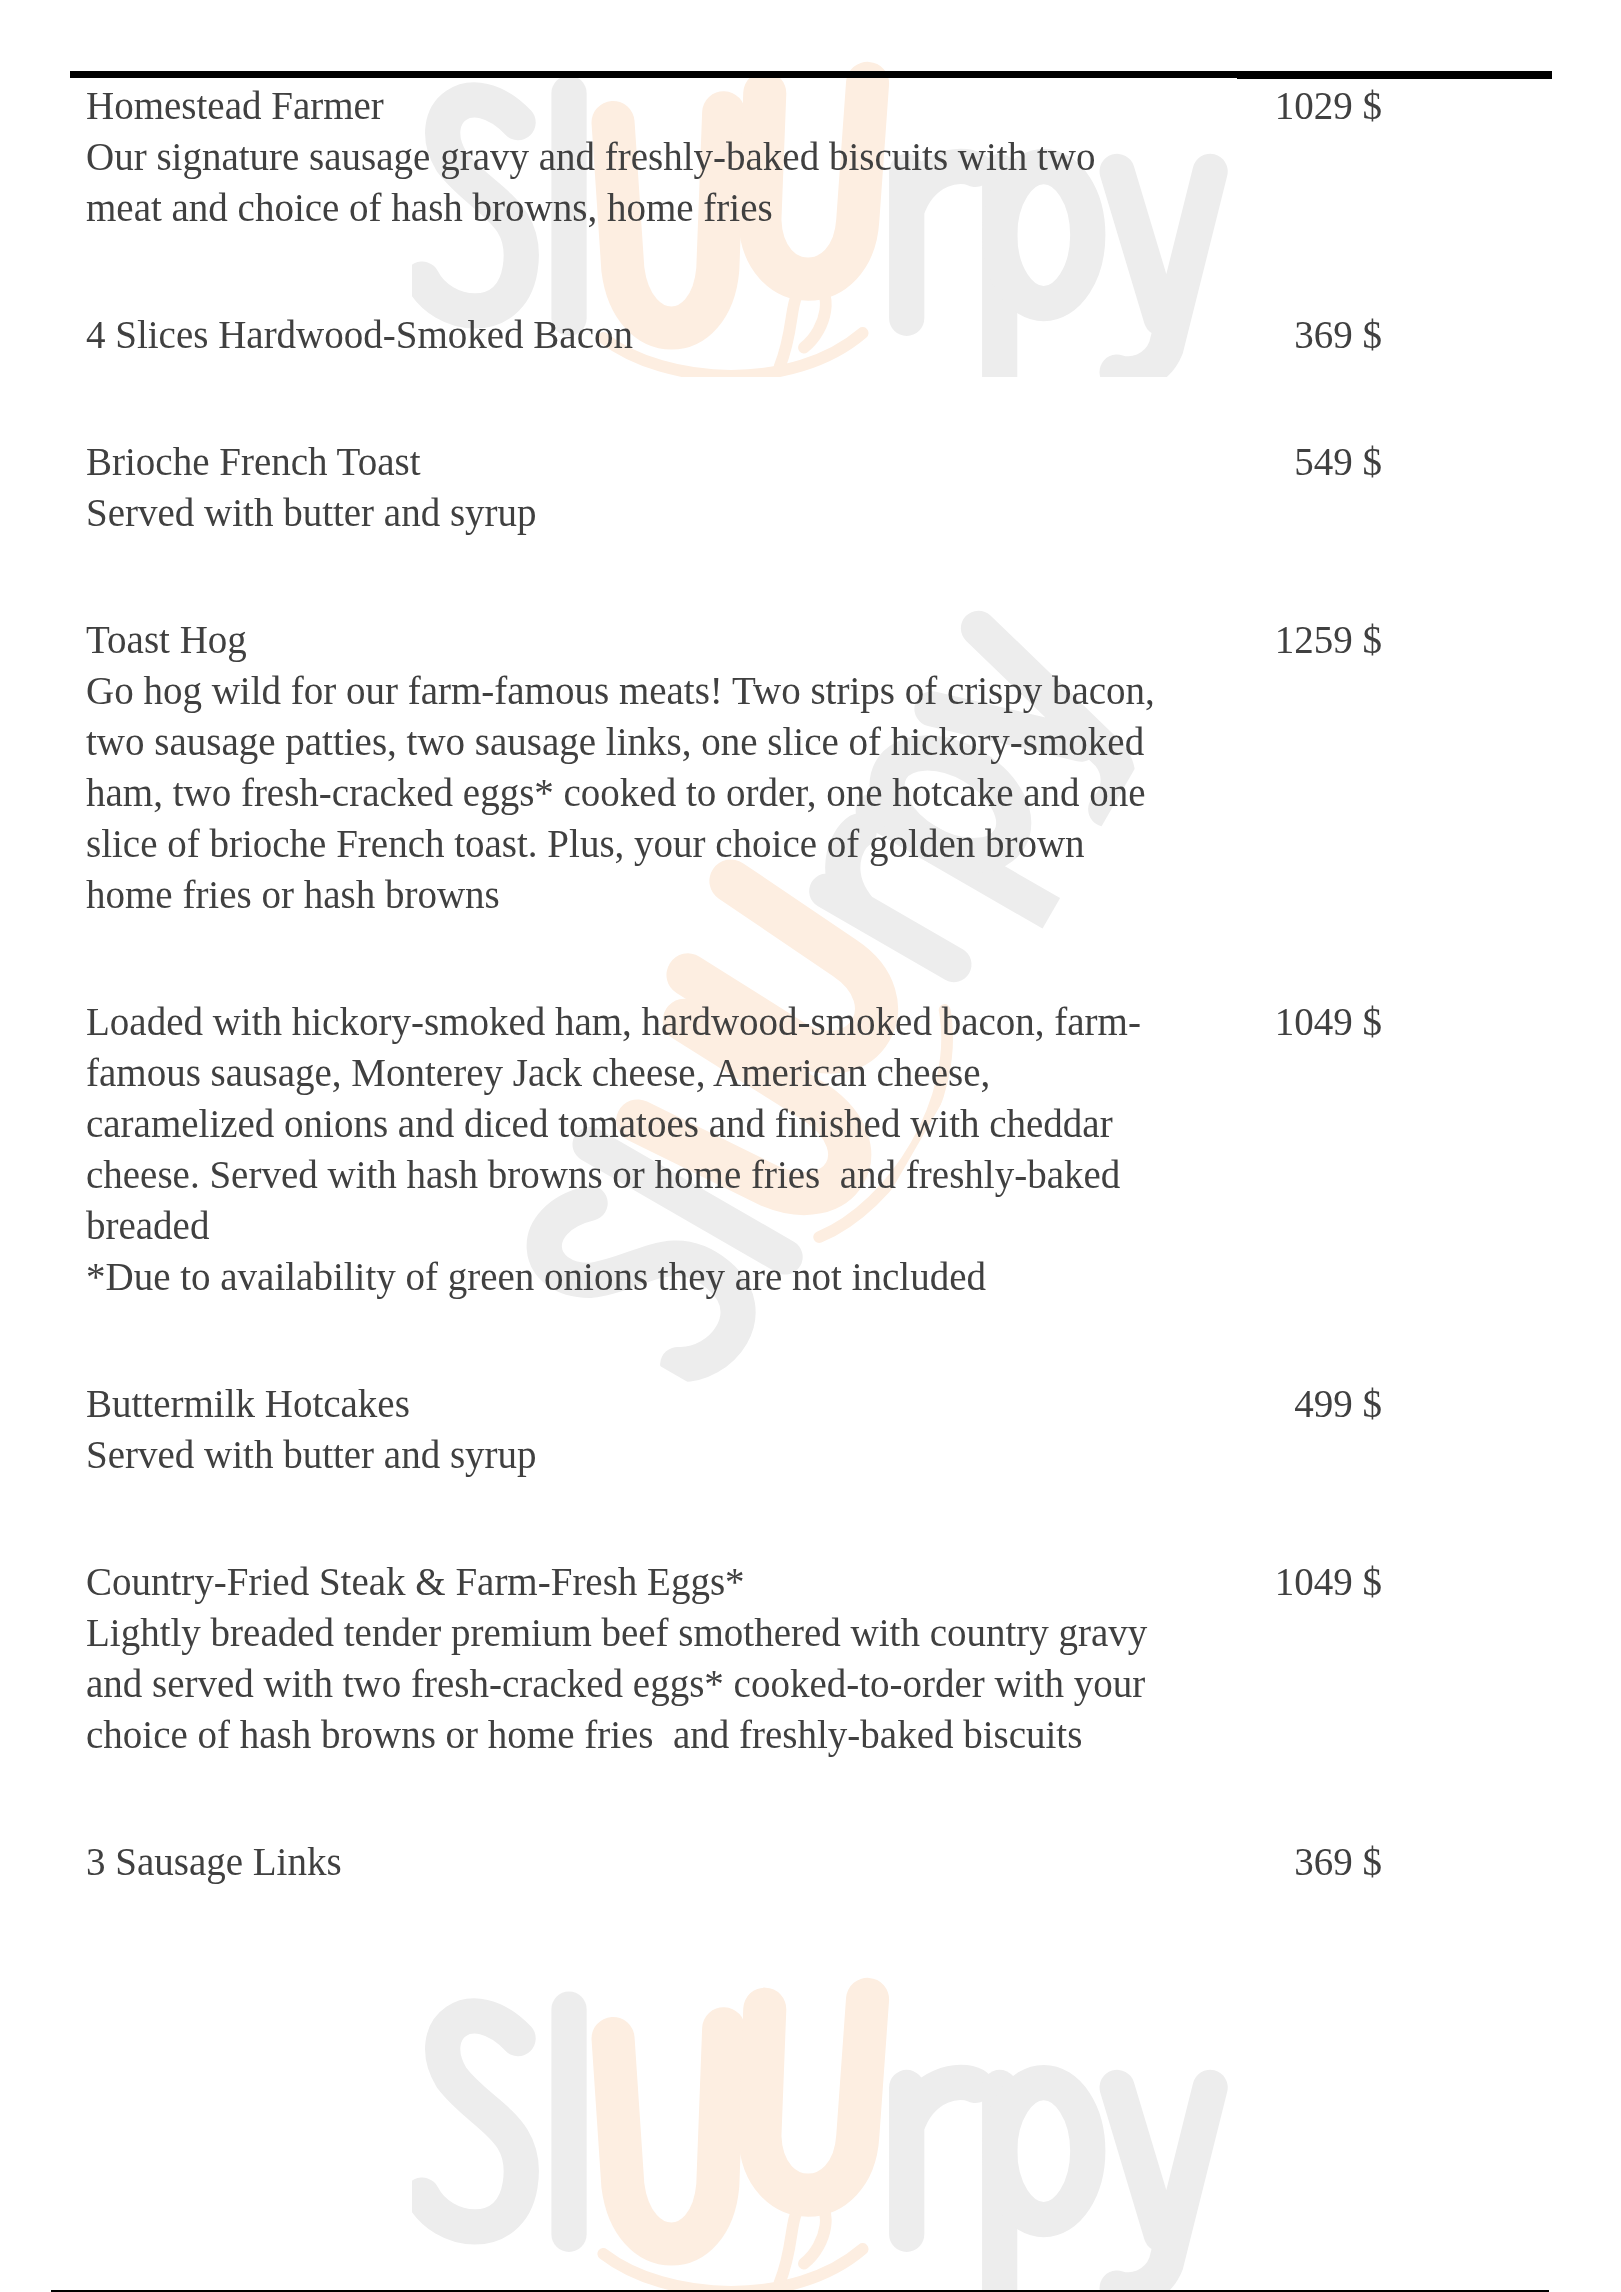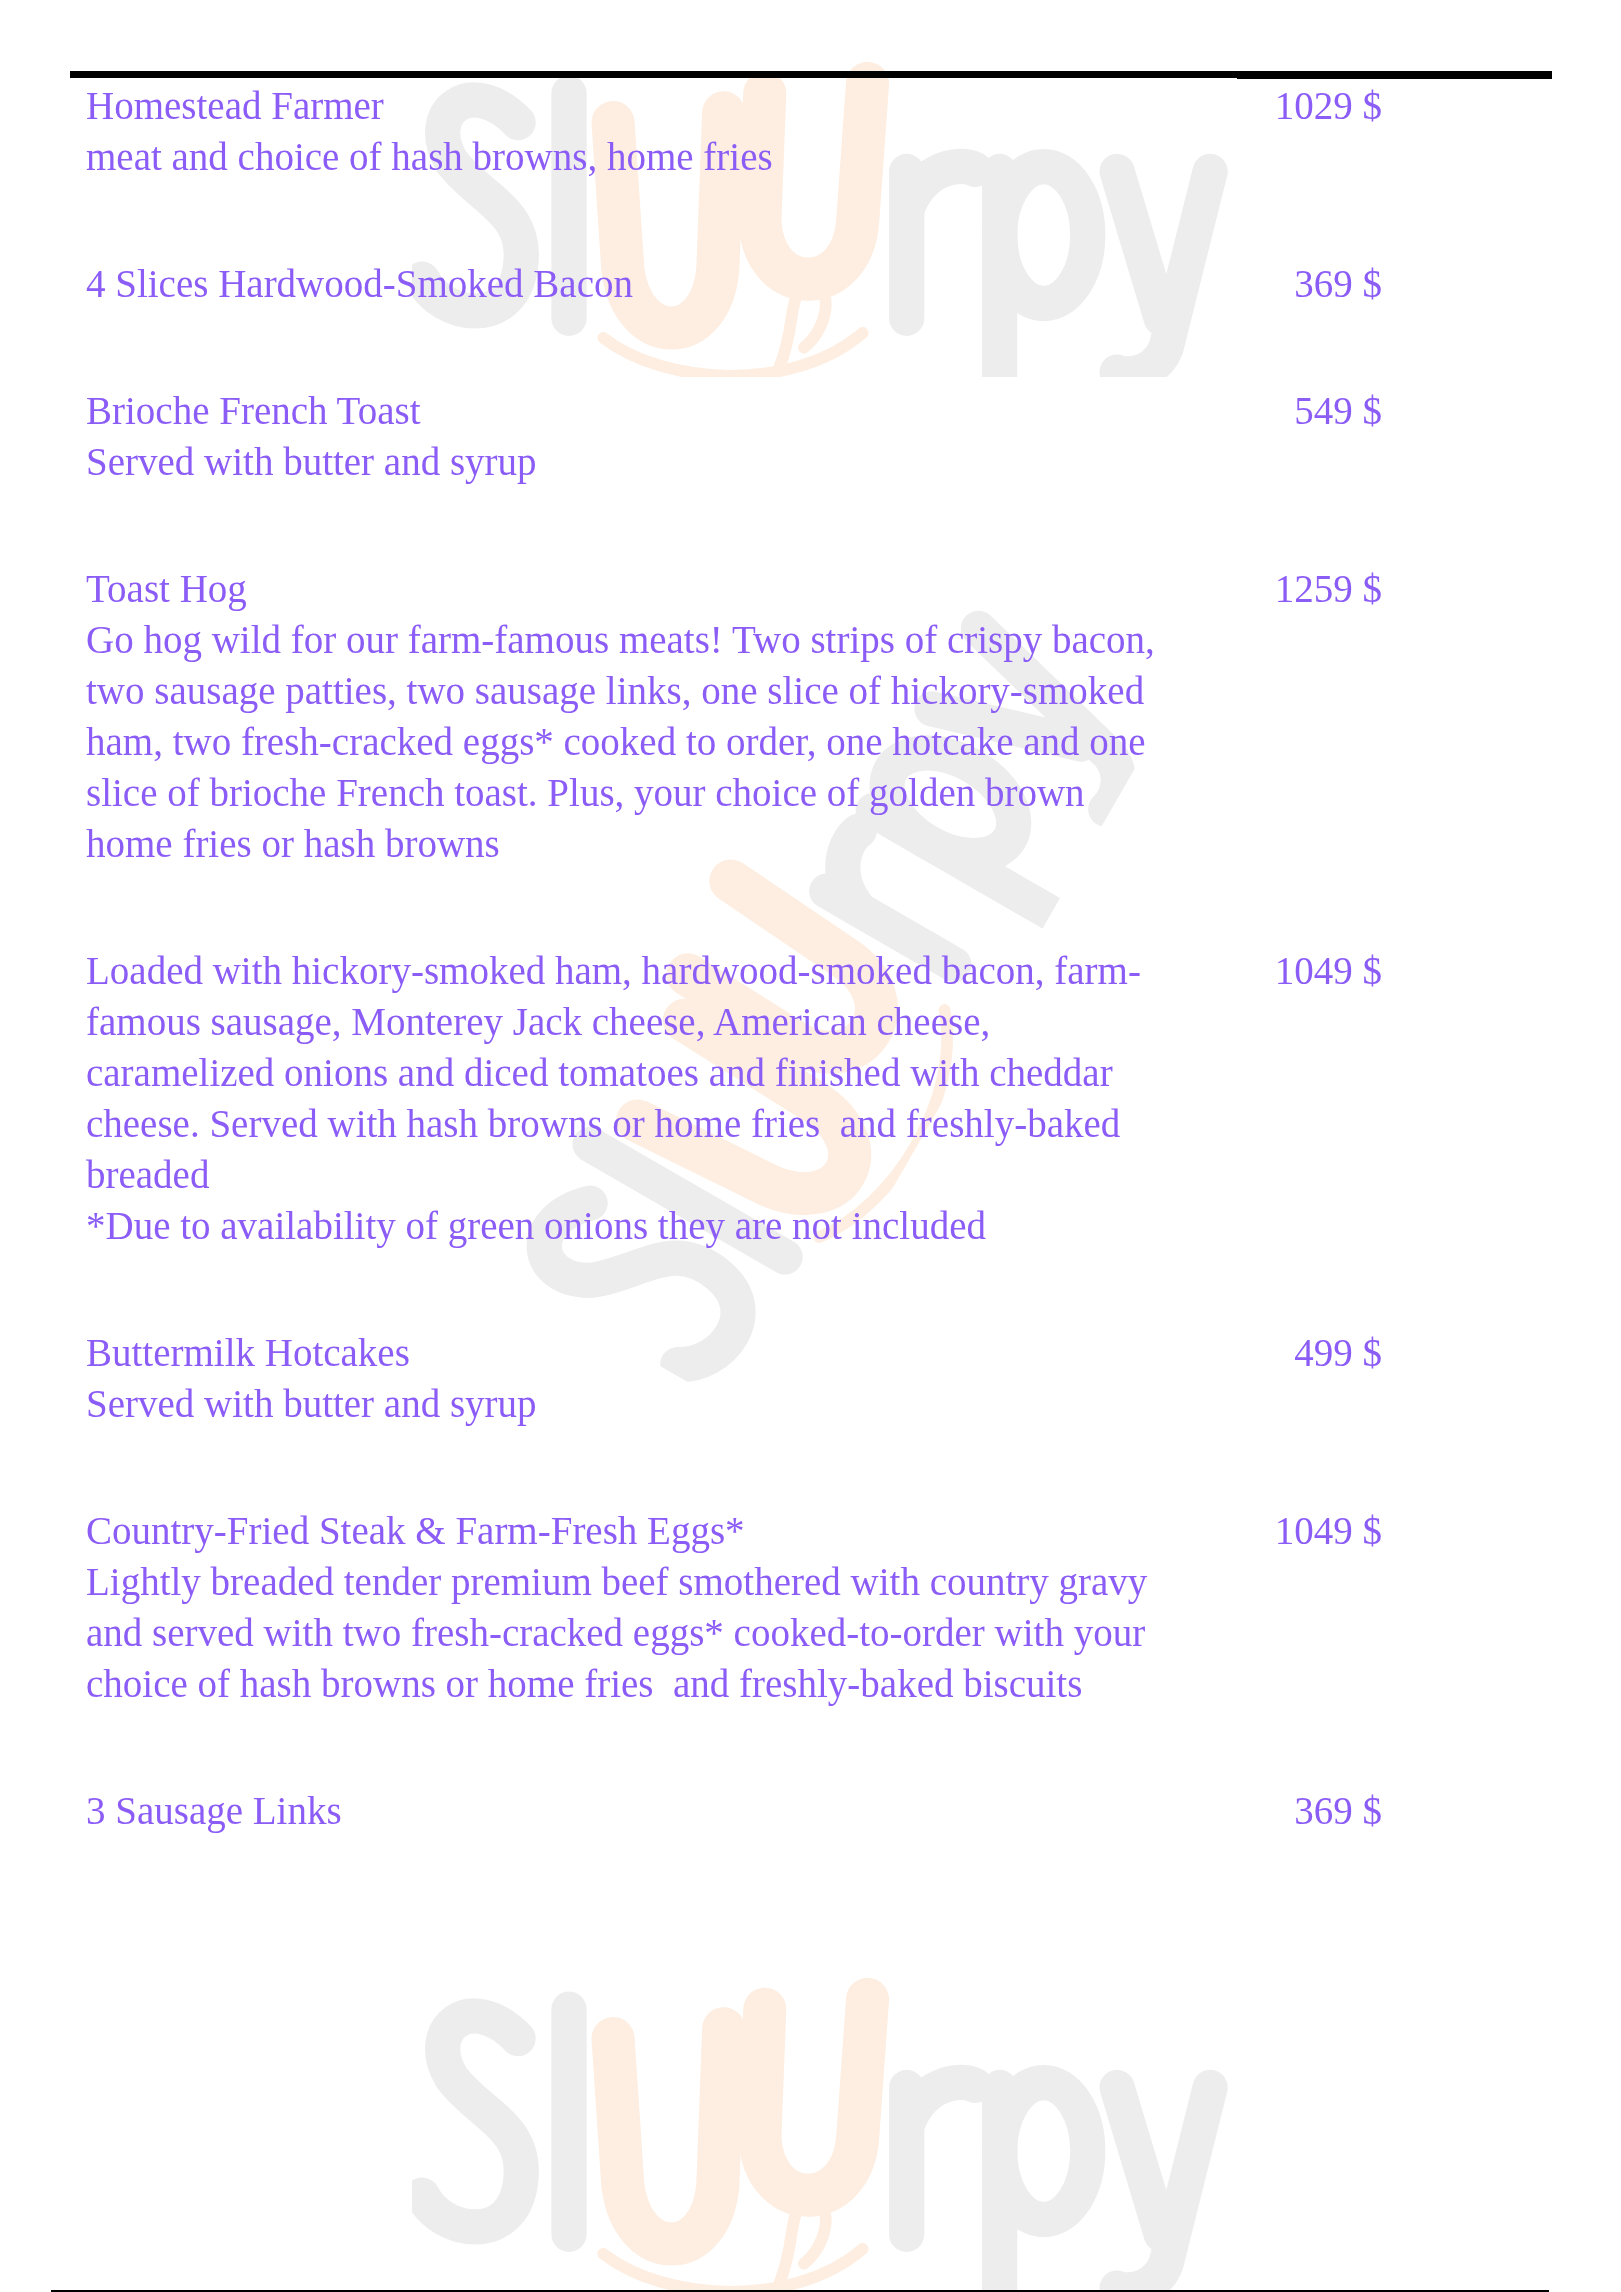--- a/index.html
+++ b/index.html
@@ -10,7 +10,7 @@
     .rule-top-right { position: absolute; left: 1237px; top: 71px; width: 315px; height: 7.8px; background: #000; z-index: 2; }
     .rule-bottom { position: absolute; left: 51px; top: 2290px; width: 1498px; height: 2.9px; background: #000; z-index: 2; }
     .menu { position: absolute; left: 86px; top: 80px; width: 1296px; z-index: 3;
-            font-family: "Liberation Serif", serif; font-size: 39px; line-height: 51px; color: #8b5cf6; }
+            font-family: "Liberation Serif", serif; font-size: 39px; line-height: 51px; color: #404040; }
     .item { position: relative; margin-bottom: 76px; }
     .item .name { display: block; white-space: pre; }
     .item .desc-line { display: block; white-space: pre; }

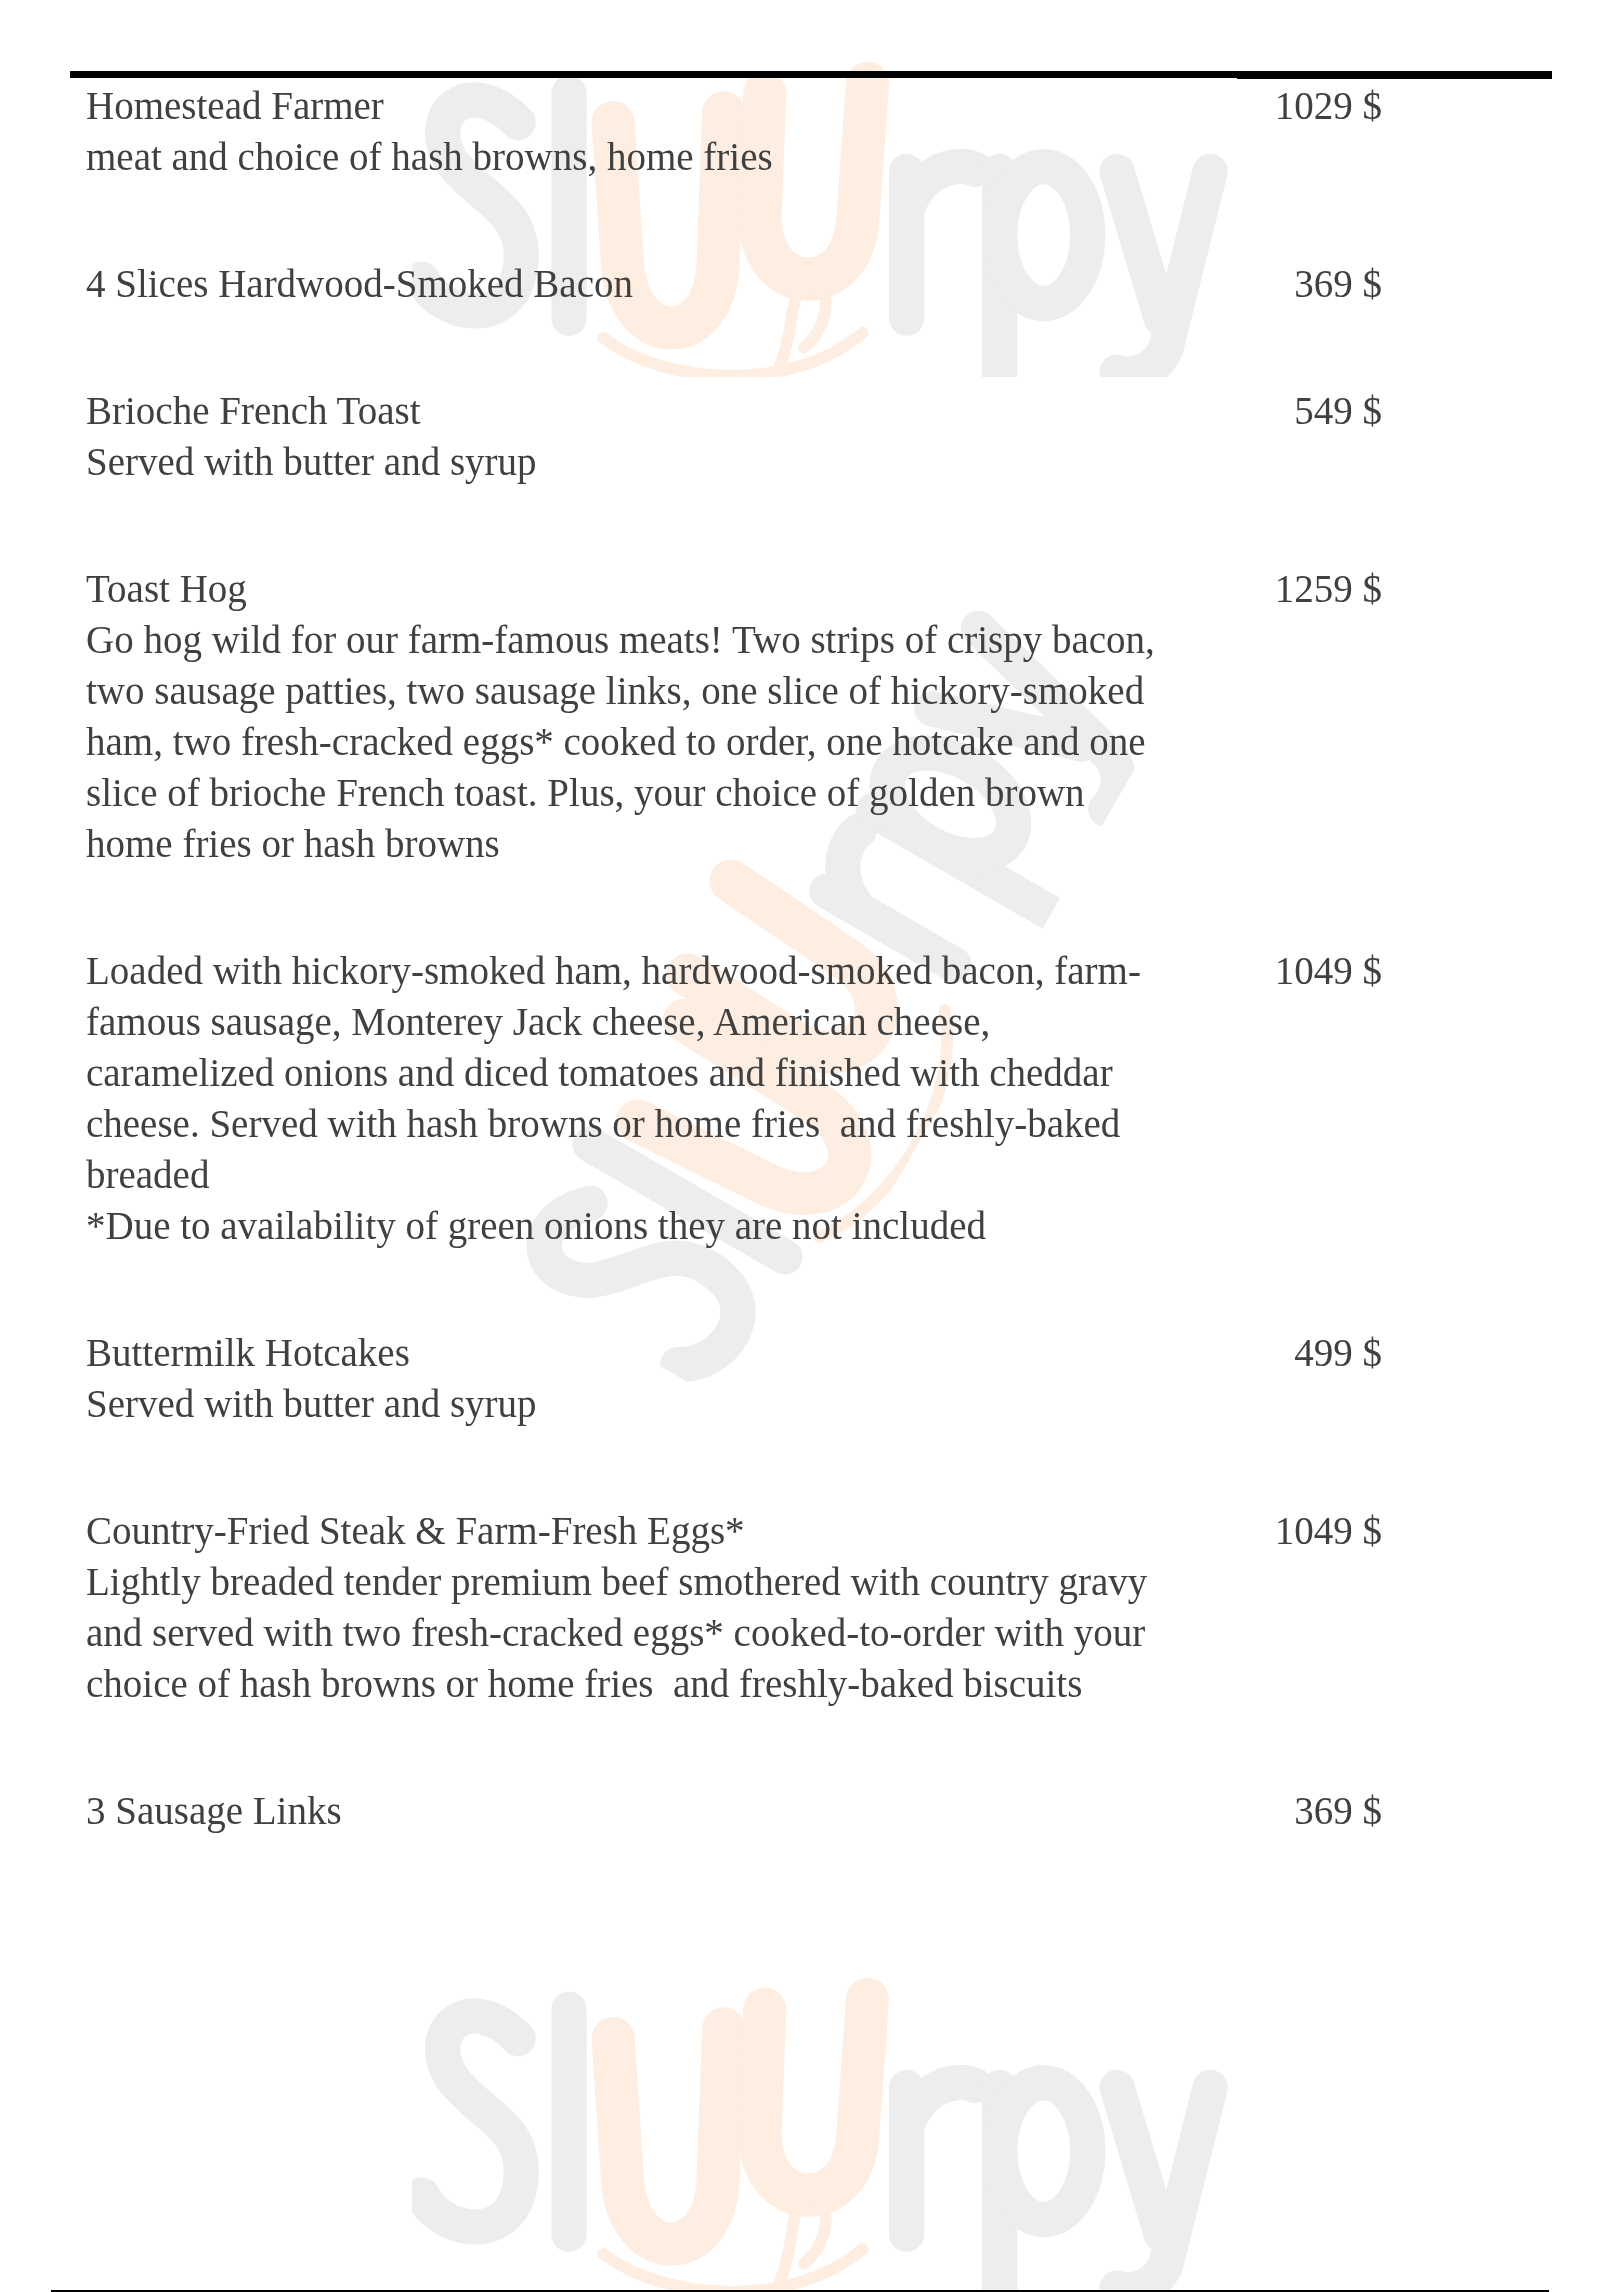--- a/index.html
+++ b/index.html
@@ -76,6 +76,7 @@
     <div class="item">
       <span class="name">Homestead Farmer</span>
       <span class="price">1029 $</span>
+      <span class="desc-line">Our signature sausage gravy and freshly-baked biscuits with two</span>
       <span class="desc-line">meat and choice of hash browns, home fries</span>
     </div>
     <div class="item">

